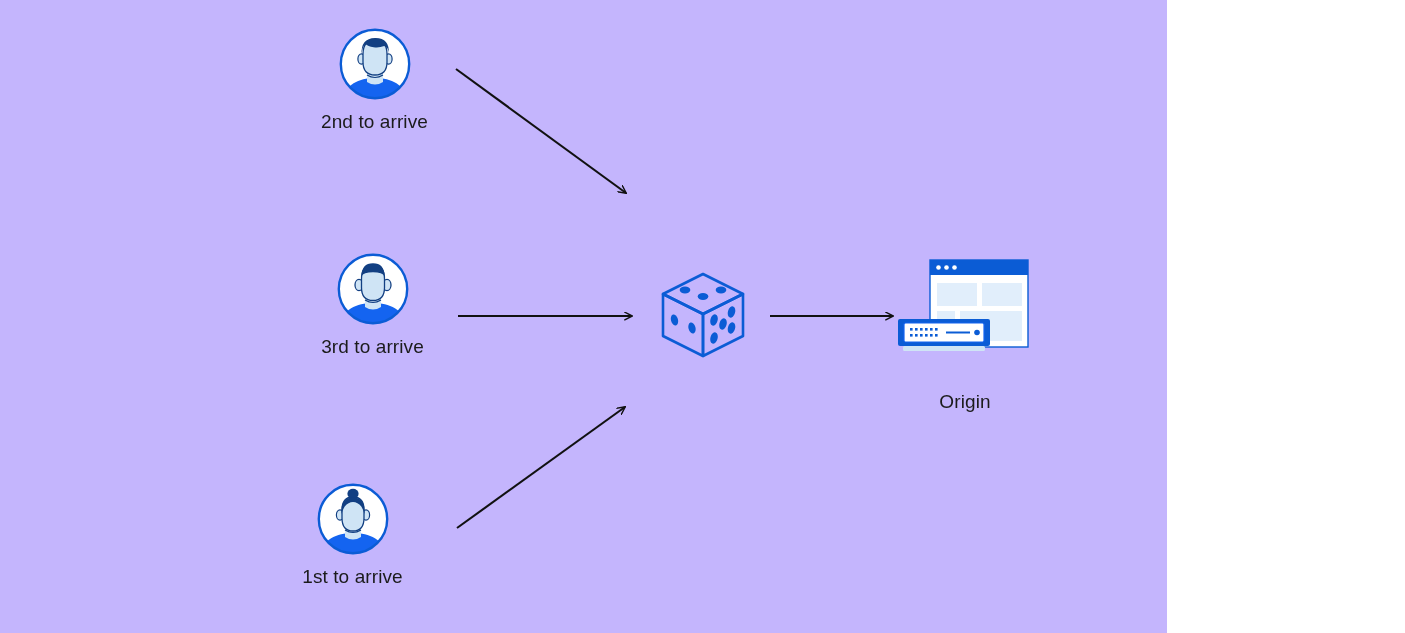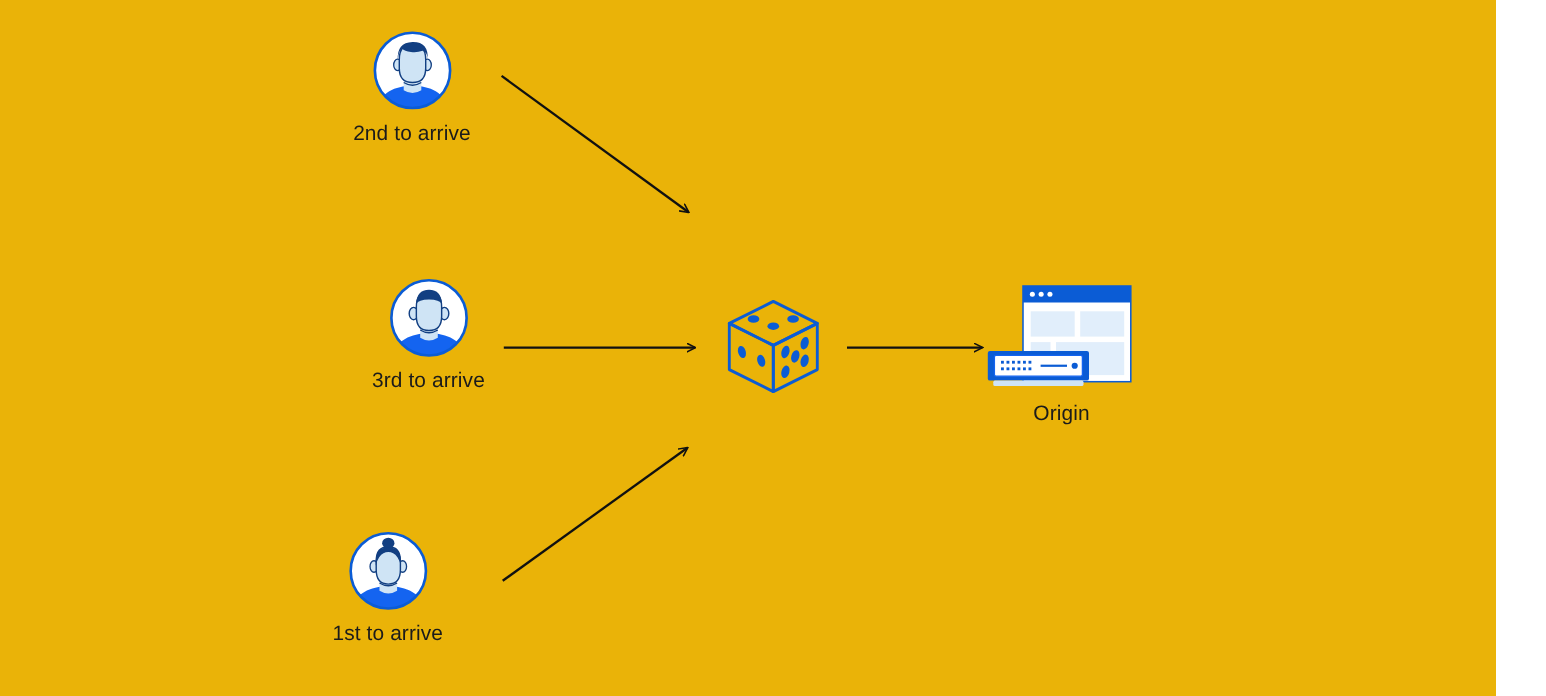--- a/index.html
+++ b/index.html
@@ -13,9 +13,9 @@
   }
   #canvas {
     position: relative;
-    width: 1360px;
+    width: 1167px;
     height: 633px;
-    background: #eab308;
+    background: #c4b5fd;
     overflow: hidden;
   }
   .node {

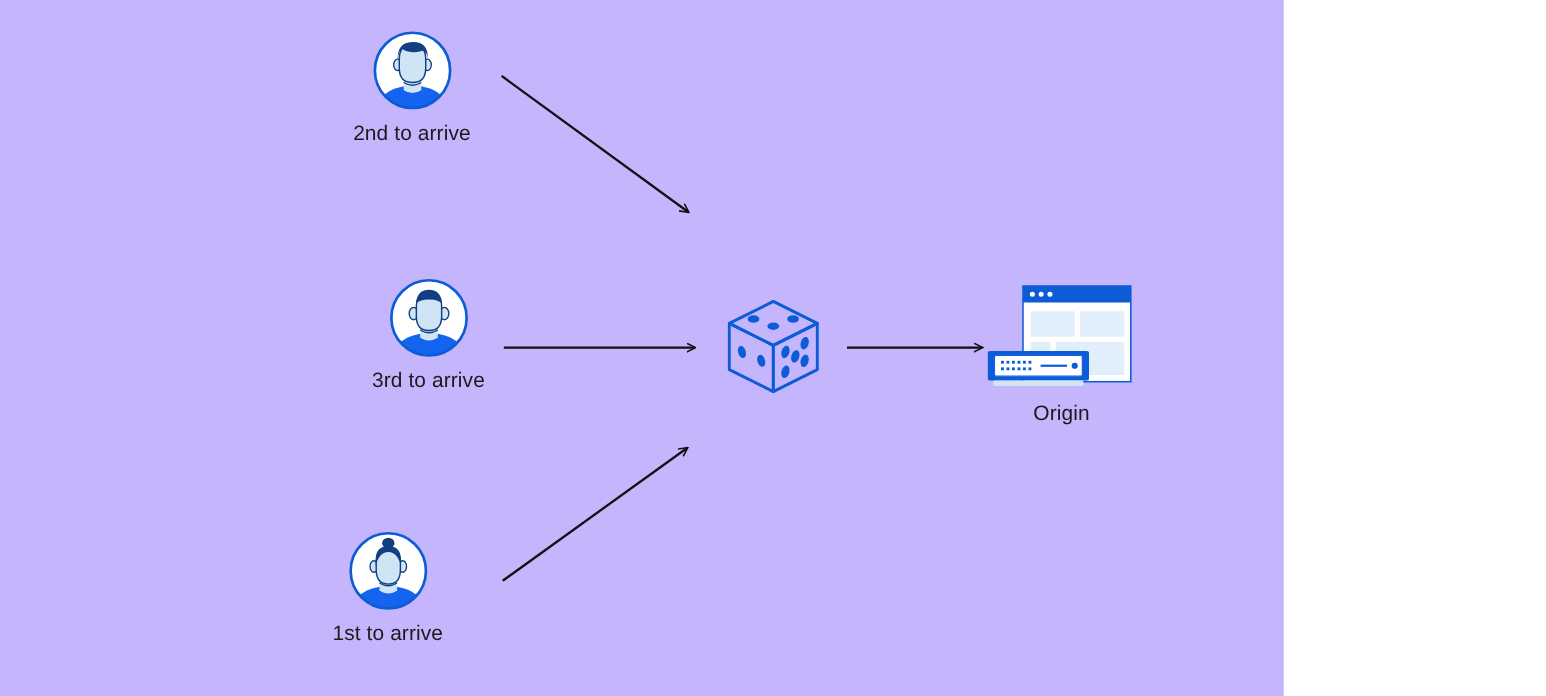--- a/index.html
+++ b/index.html
@@ -46,7 +46,7 @@
   }
   
   #user-2nd  { left: 297px; top: 26px;  width: 155px; }
-  #user-3rd  { left: 312px; top: 251px; width: 155px; }
+  #user-3rd  { left: 295px; top: 251px; width: 155px; }
   #user-1st  { left: 275px; top: 481px; width: 155px; }
   #dice-node { left: 657px; top: 268px; width: 92px; }
   #origin-node { left: 890px; top: 255px; width: 150px; }

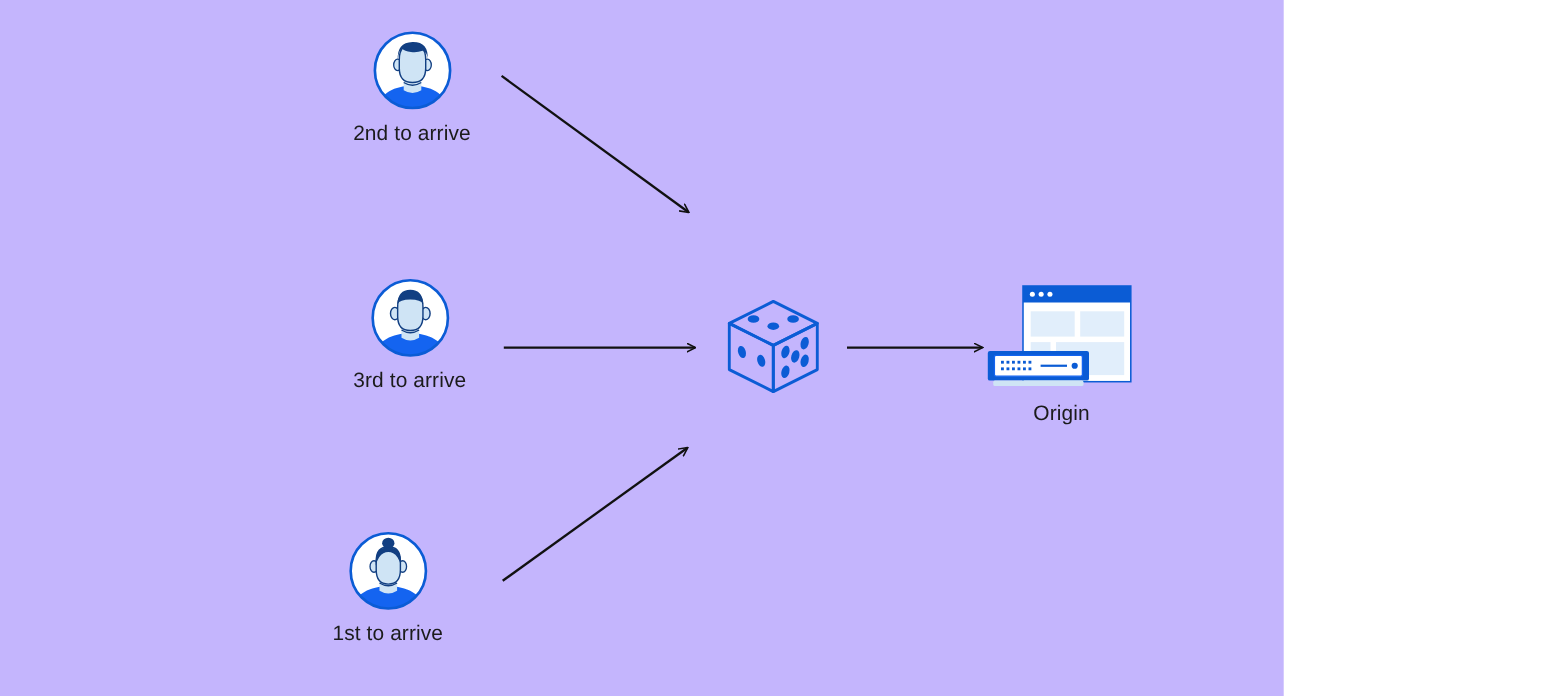--- a/index.html
+++ b/index.html
@@ -50,7 +50,7 @@
   #user-1st  { left: 275px; top: 481px; width: 155px; }
   #dice-node { left: 657px; top: 268px; width: 92px; }
   #origin-node { left: 890px; top: 255px; width: 150px; }
-  #origin-node .node-label { margin-top: 0; }
+  #origin-node .node-label { margin-top: 25px; }
 </style>
 </head>
 <body>

